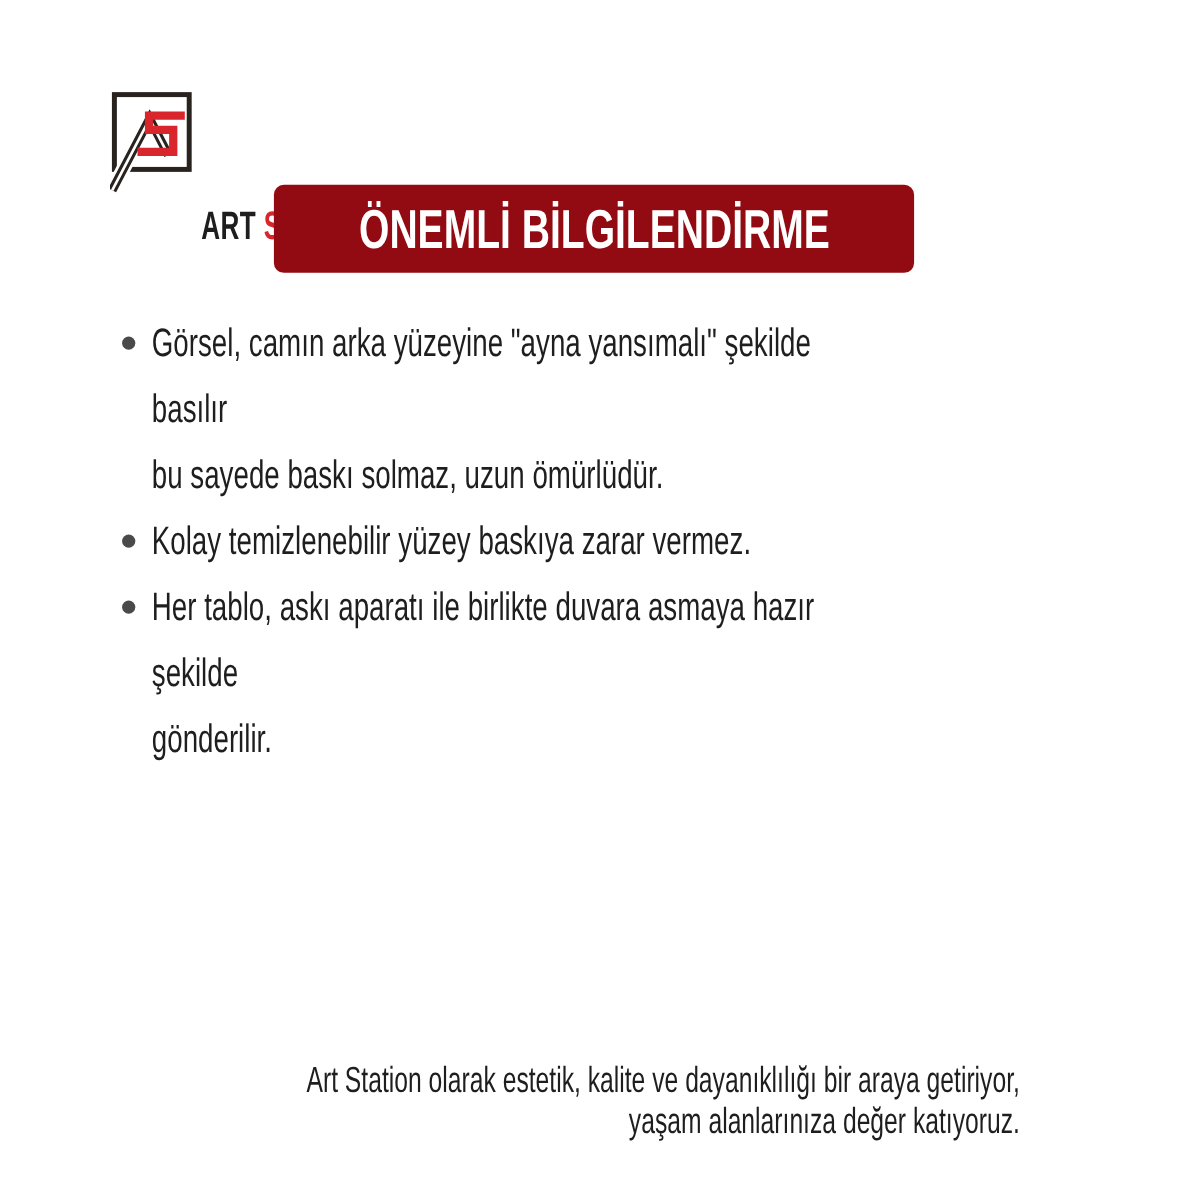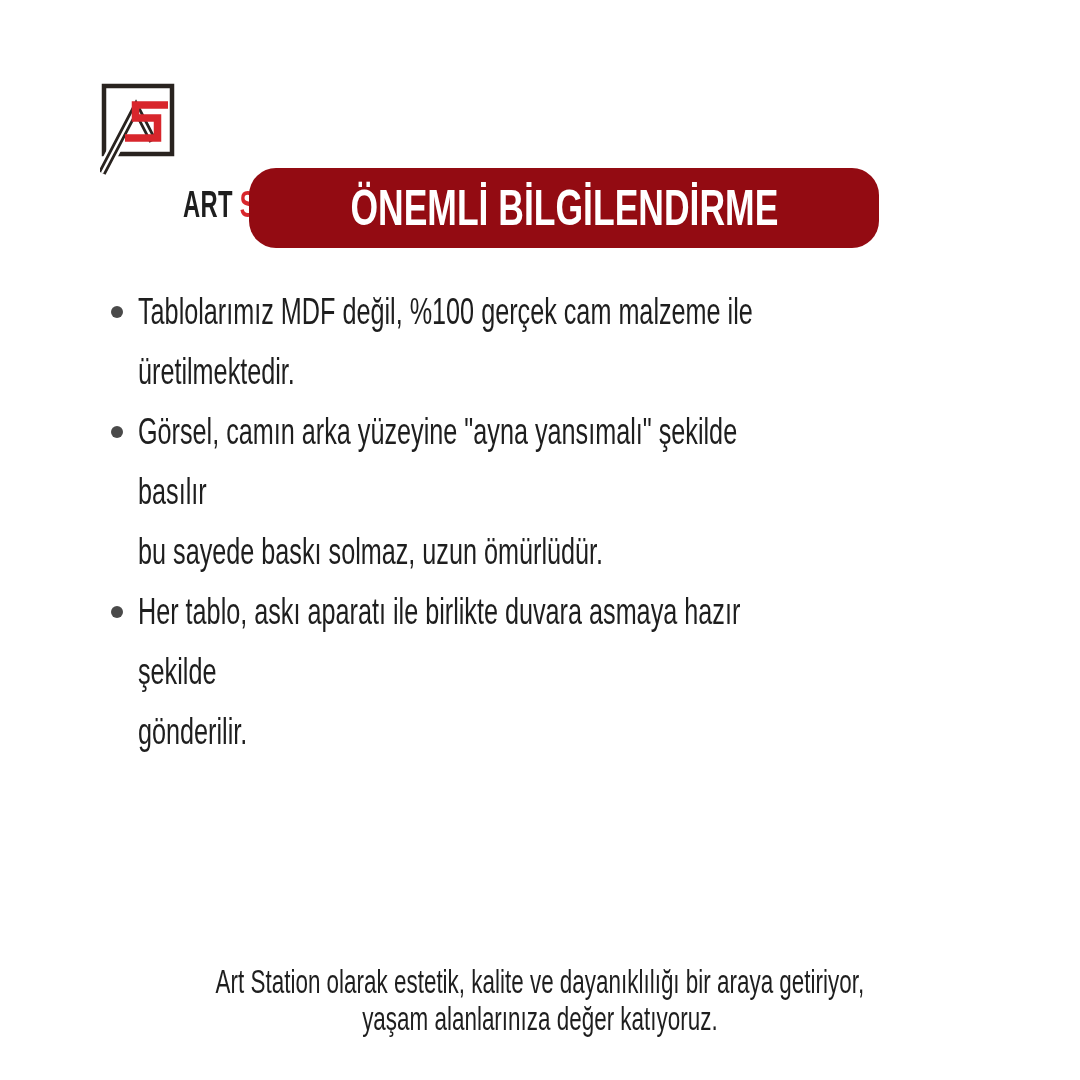--- a/index.html
+++ b/index.html
@@ -35,9 +35,9 @@
   
   .banner {
     position: absolute; left: 249px; top: 168px;
-    width: 630px; height: 80px;
+    width: 582px; height: 80px;
     background: var(--banner_red, #930b12);
-    border-radius: 27px;
+    border-radius: 9px;
     display: flex; align-items: center; justify-content: center;
   }
   .banner-text {

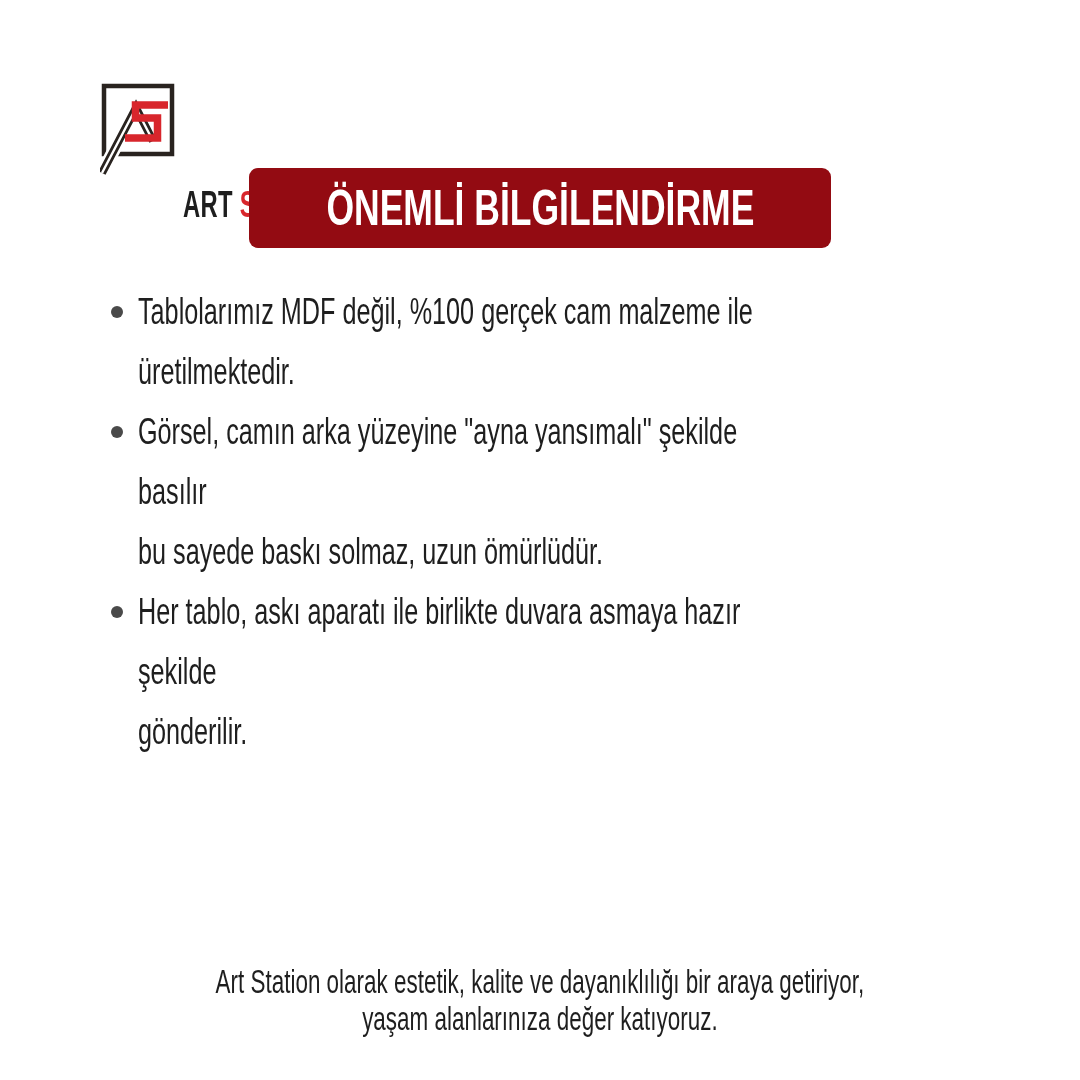--- a/index.html
+++ b/index.html
@@ -100,7 +100,6 @@
   </div>
 
   <ul class="info-list">
-      <li><span class="dot"></span><span class="text">Tablolarımız MDF değil, %100 gerçek cam malzeme ile üretilmektedir.</span></li>
       <li><span class="dot"></span><span class="text">Görsel, camın arka yüzeyine "ayna yansımalı" şekilde basılır
 bu sayede baskı solmaz, uzun ömürlüdür.</span></li>
       <li><span class="dot"></span><span class="text">Her tablo, askı aparatı ile birlikte duvara asmaya hazır şekilde

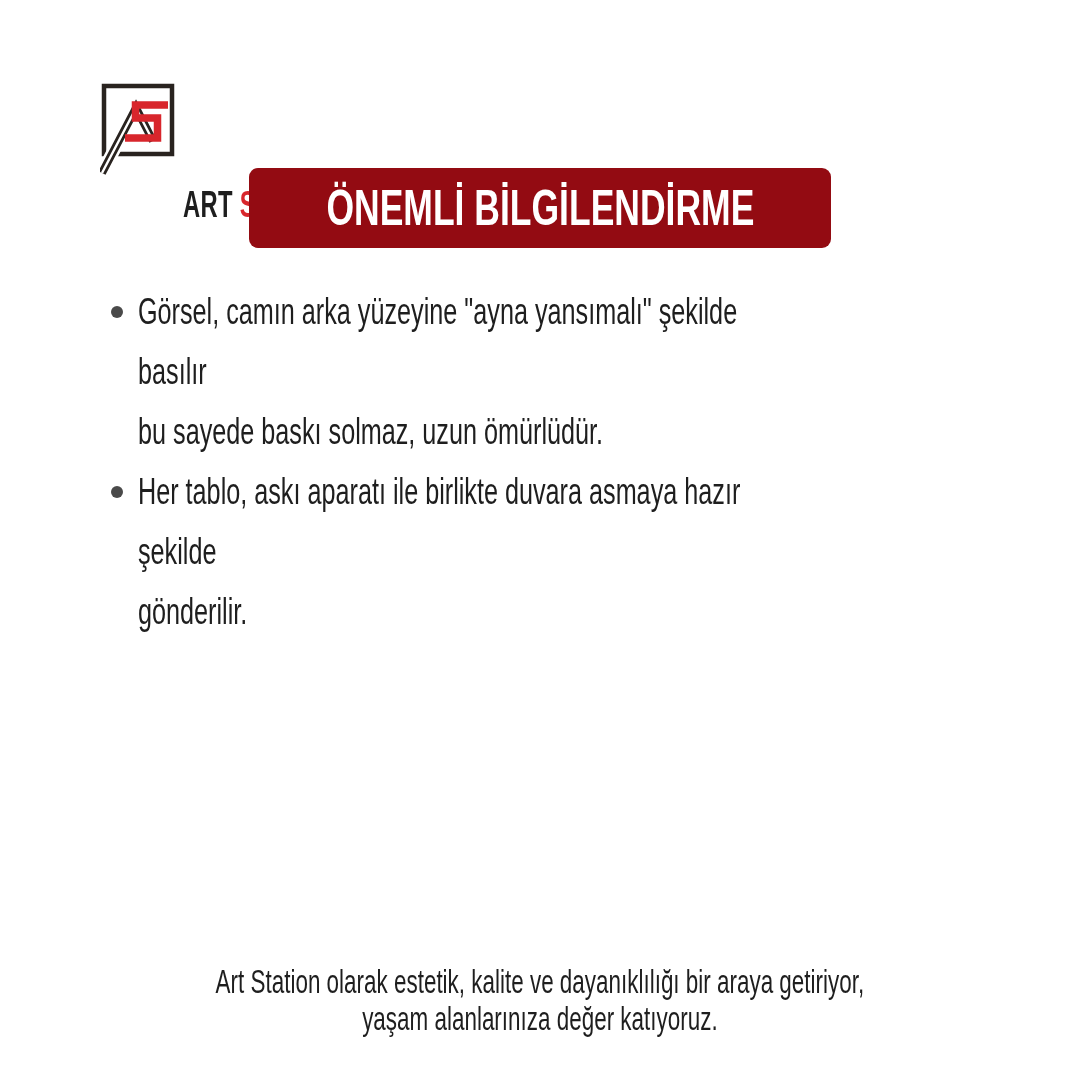--- a/index.html
+++ b/index.html
@@ -102,6 +102,7 @@
   <ul class="info-list">
       <li><span class="dot"></span><span class="text">Görsel, camın arka yüzeyine "ayna yansımalı" şekilde basılır
 bu sayede baskı solmaz, uzun ömürlüdür.</span></li>
+      <li><span class="dot"></span><span class="text">Kolay temizlenebilir yüzey baskıya zarar vermez.</span></li>
       <li><span class="dot"></span><span class="text">Her tablo, askı aparatı ile birlikte duvara asmaya hazır şekilde
 gönderilir.</span></li>
     </ul>

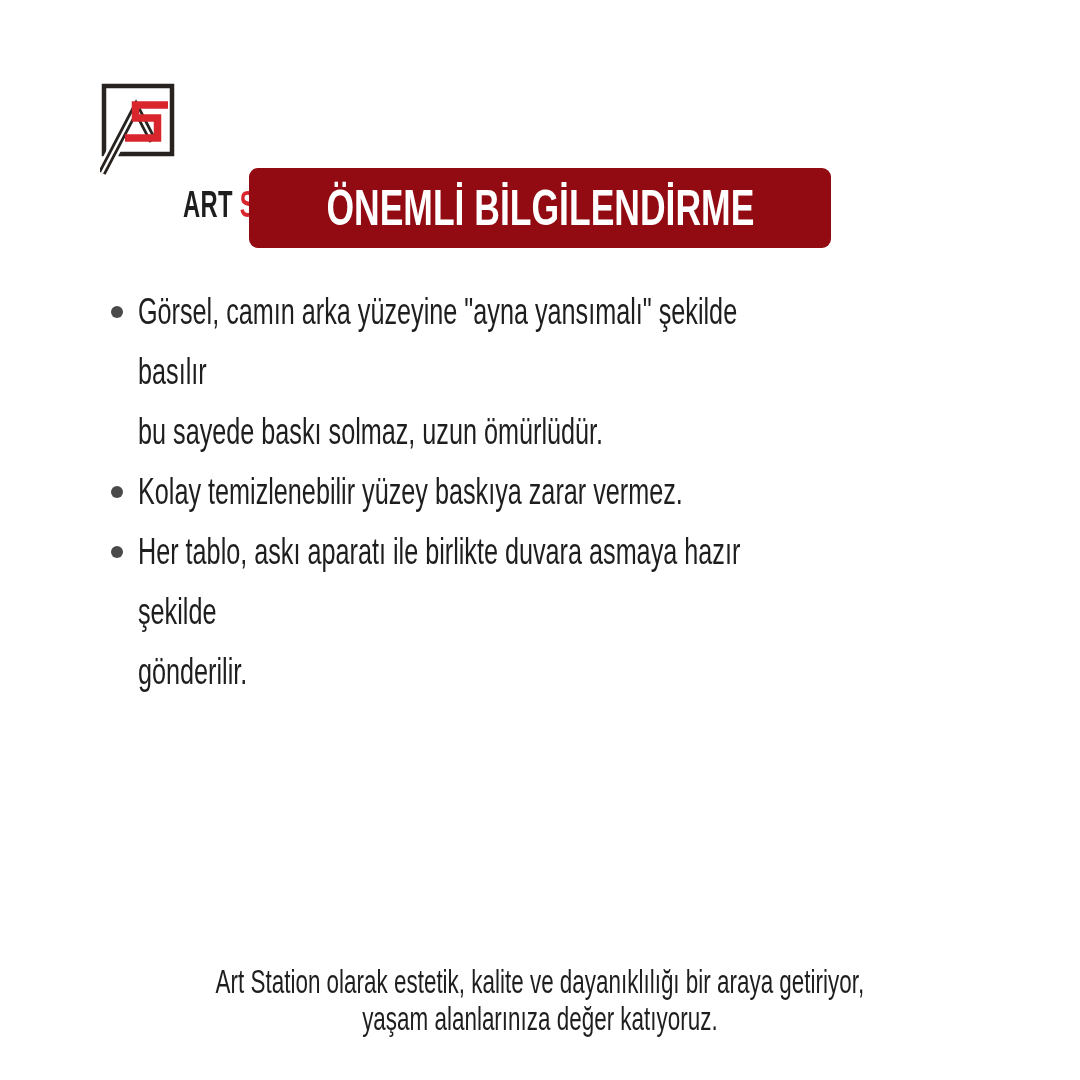--- a/index.html
+++ b/index.html
@@ -69,7 +69,7 @@
   
   .footer {
     position: absolute; left: 0; top: 963px; width: 1080px;
-    text-align: center;
+    text-align: right;
     font-size: 33px; line-height: 37px;
     color: var(--text_dark, #1e1e1e);
   }

